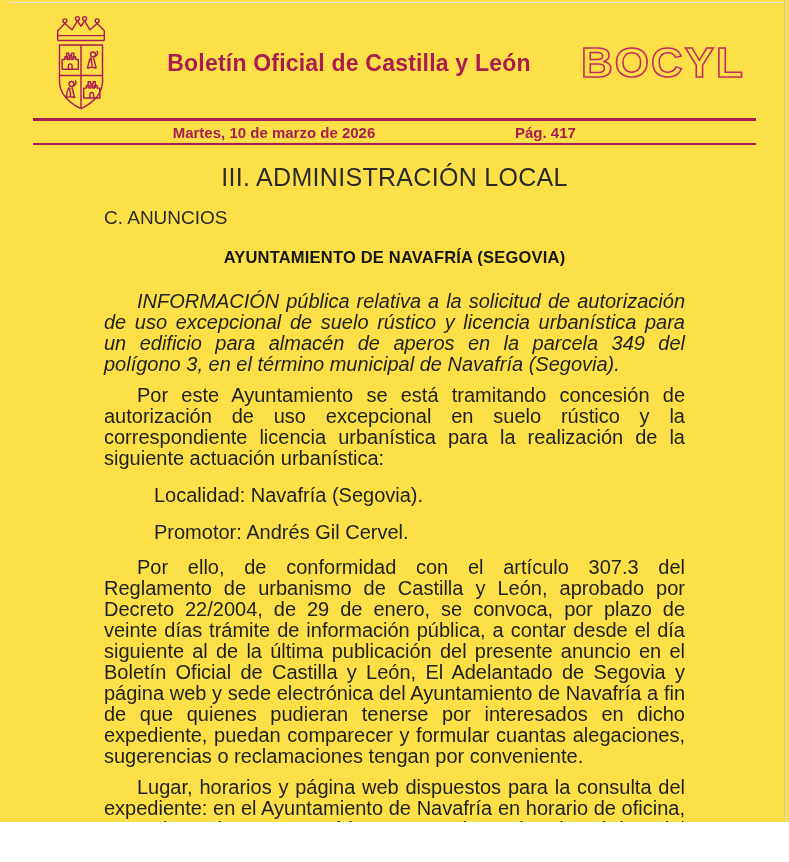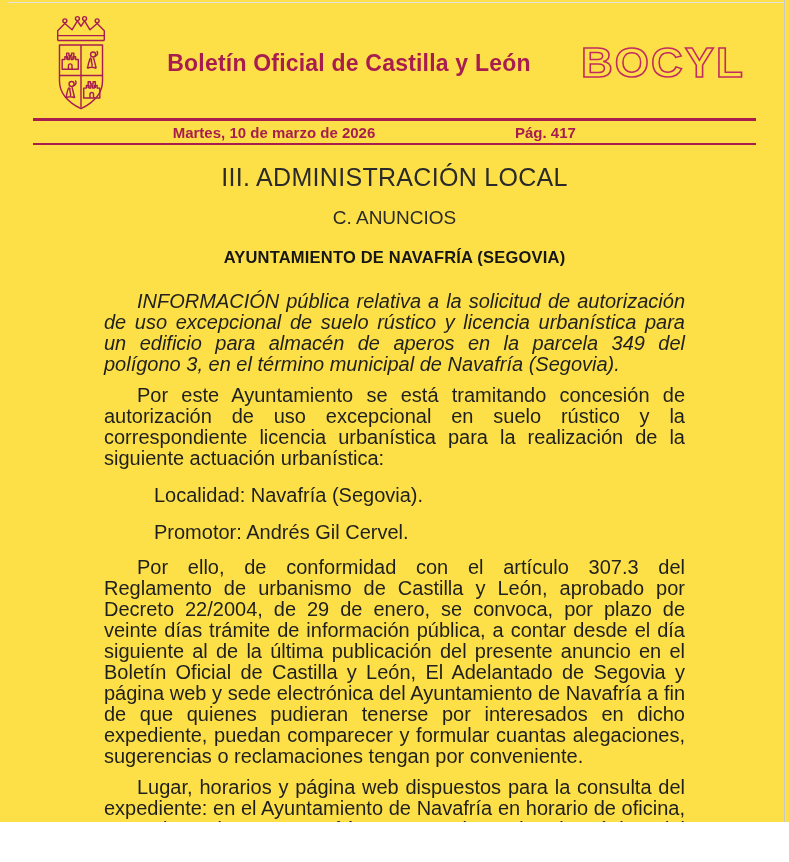--- a/index.html
+++ b/index.html
@@ -67,7 +67,7 @@
     letter-spacing:.3px;
   }
   .h-sub{
-    margin-top:15px;text-align:center;
+    margin-top:15px;
     font-size:19px;font-weight:400;color:var(--heading);
   }
   .h-sub2{

